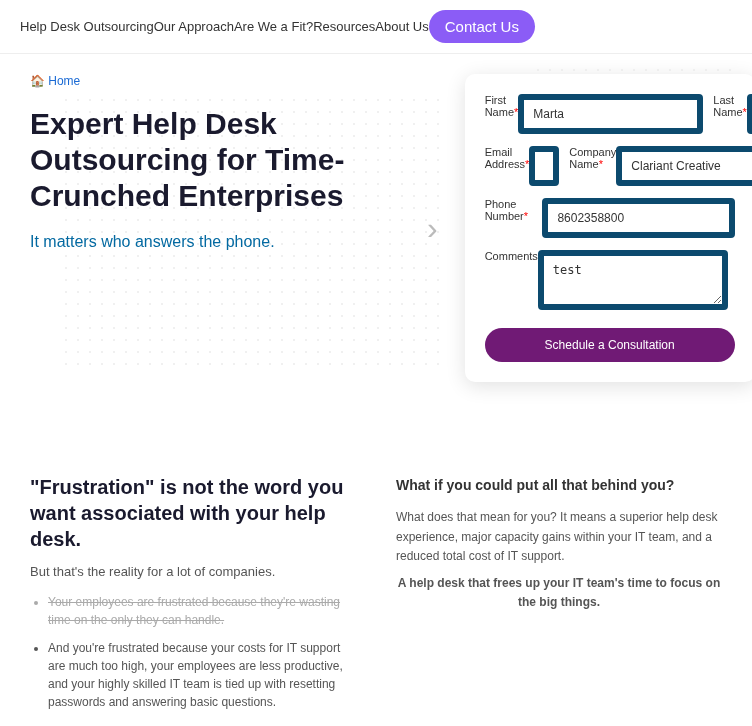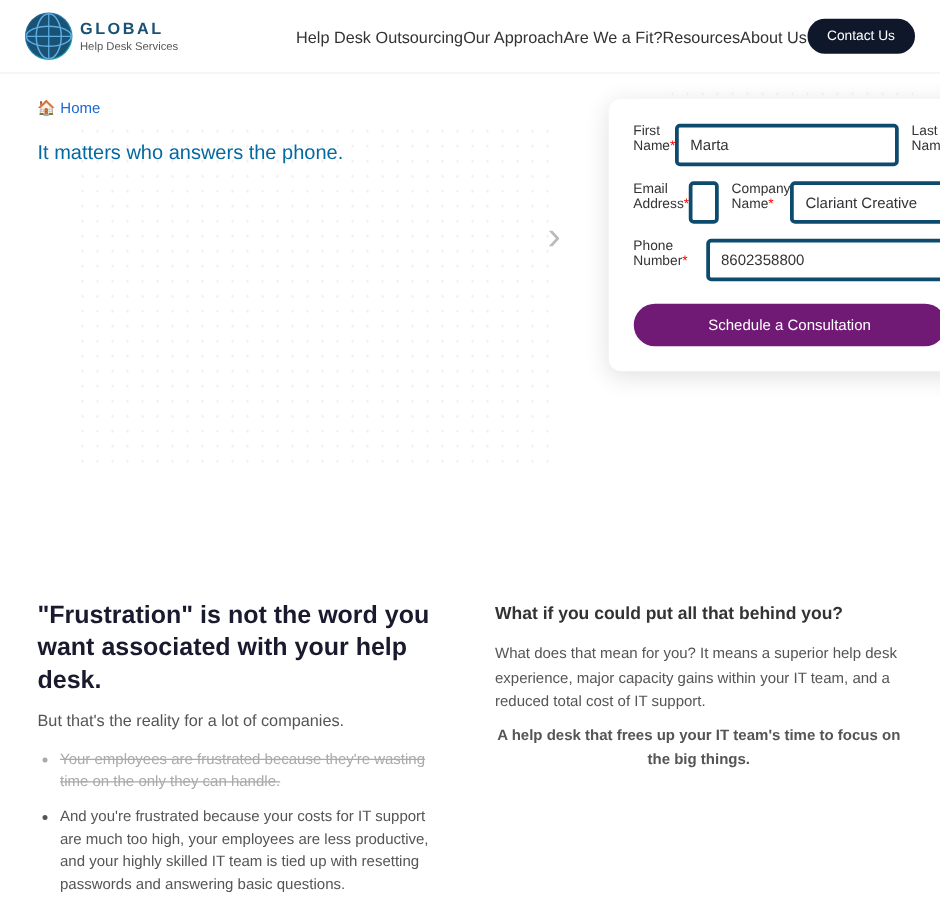--- a/index.html
+++ b/index.html
@@ -56,23 +56,6 @@
 <body>
 
 <nav>
-  <div class="logo-area">
-    <div class="logo-globe">
-      <svg viewBox="0 0 38 38" width="38" height="38">
-        <circle cx="19" cy="19" r="18" fill="#1a5276"></circle>
-        <ellipse cx="19" cy="19" rx="10" ry="18" fill="none" stroke="#5dade2" stroke-width="1.2"></ellipse>
-        <ellipse cx="19" cy="19" rx="18" ry="8" fill="none" stroke="#5dade2" stroke-width="1.2"></ellipse>
-        <line x1="1" y1="19" x2="37" y2="19" stroke="#5dade2" stroke-width="1"></line>
-        <line x1="19" y1="1" x2="19" y2="37" stroke="#5dade2" stroke-width="1"></line>
-      </svg>
-    </div>
-    <div class="logo-text">
-      <div class="global">GLOBAL</div>
-      <div class="sub">
-        <span>Help Desk</span> <span>Services</span>
-      </div>
-    </div>
-  </div>
   <div class="nav-links">
     <a href="#">Help Desk Outsourcing</a>
     <a href="#">Our Approach</a>

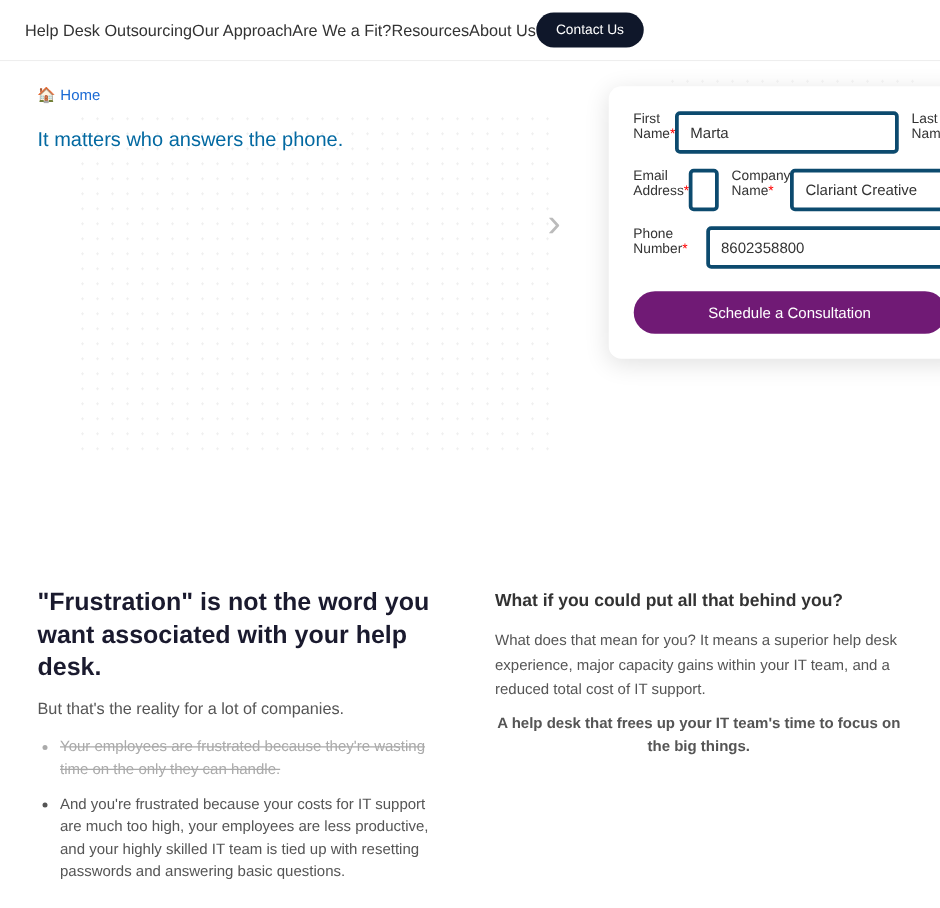--- a/index.html
+++ b/index.html
@@ -14,7 +14,7 @@
     .logo-text .sub { font-size: 9px; color: #555; }
     .nav-links { display: flex; align-items: center; }
     .nav-links a { text-decoration: none; color: #333; font-size: 13px; }
-    .contact-btn { background: #0f172a; color: white; border: none; border-radius: 20px; padding: 8px 16px; font-size: 11px; cursor: pointer; }
+    .contact-btn { background: #8b5cf6; color: white; border: none; border-radius: 20px; padding: 8px 16px; font-size: 15px; cursor: pointer; }
 
     
     .hero { position: relative; background: #fff; padding: 0; min-height: 380px; overflow: hidden; }

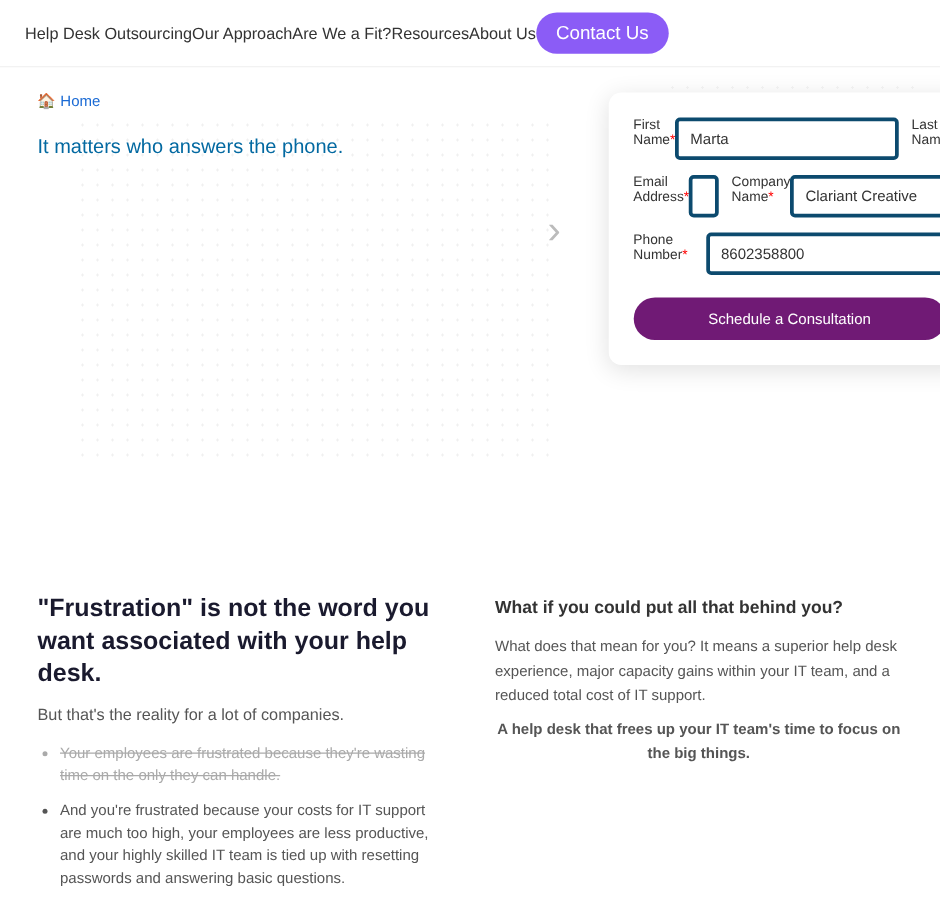--- a/index.html
+++ b/index.html
@@ -20,7 +20,7 @@
     .hero { position: relative; background: #fff; padding: 0; min-height: 380px; overflow: hidden; }
     .dots-pattern { position: absolute; top: 40px; left: 60px; width: 380px; height: 280px; opacity: 0.15; background-image: radial-gradient(circle, #999 1px, transparent 1px); background-size: 12px 12px; }
     .dots-pattern-right { position: absolute; top: 10px; right: 20px; width: 200px; height: 150px; opacity: 0.1; background-image: radial-gradient(circle, #999 1px, transparent 1px); background-size: 12px 12px; }
-    .hero-content { position: relative; z-index: 2; display: flex; padding: 20px 30px 30px 30px; gap: 28px; }
+    .hero-content { position: relative; z-index: 2; display: flex; padding: 20px 30px 30px 30px; gap: 17px; }
     .hero-left { flex: 0 0 380px; }
     .breadcrumb { font-size: 12px; color: #1a6ad4; margin-bottom: 18px; }
     .breadcrumb a { color: #1a6ad4; text-decoration: none; }

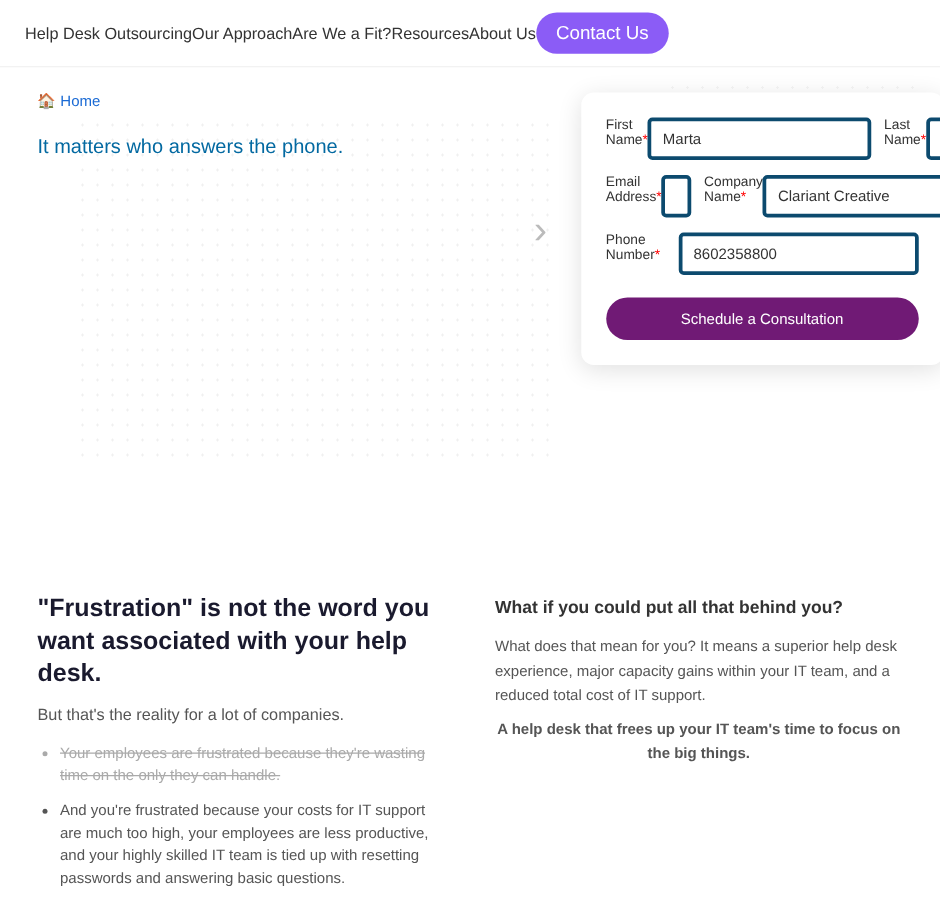--- a/index.html
+++ b/index.html
@@ -74,6 +74,7 @@
       <div class="breadcrumb">
         🏠 <a href="#">Home</a>
       </div>
+      <h1 class="hero-title">Expert Help Desk Outsourcing for Time-Crunched Enterprises</h1>
       <p class="hero-subtitle">It matters who answers the phone.</p>
     </div>
     <div style="position:relative; display:flex; align-items:center;">

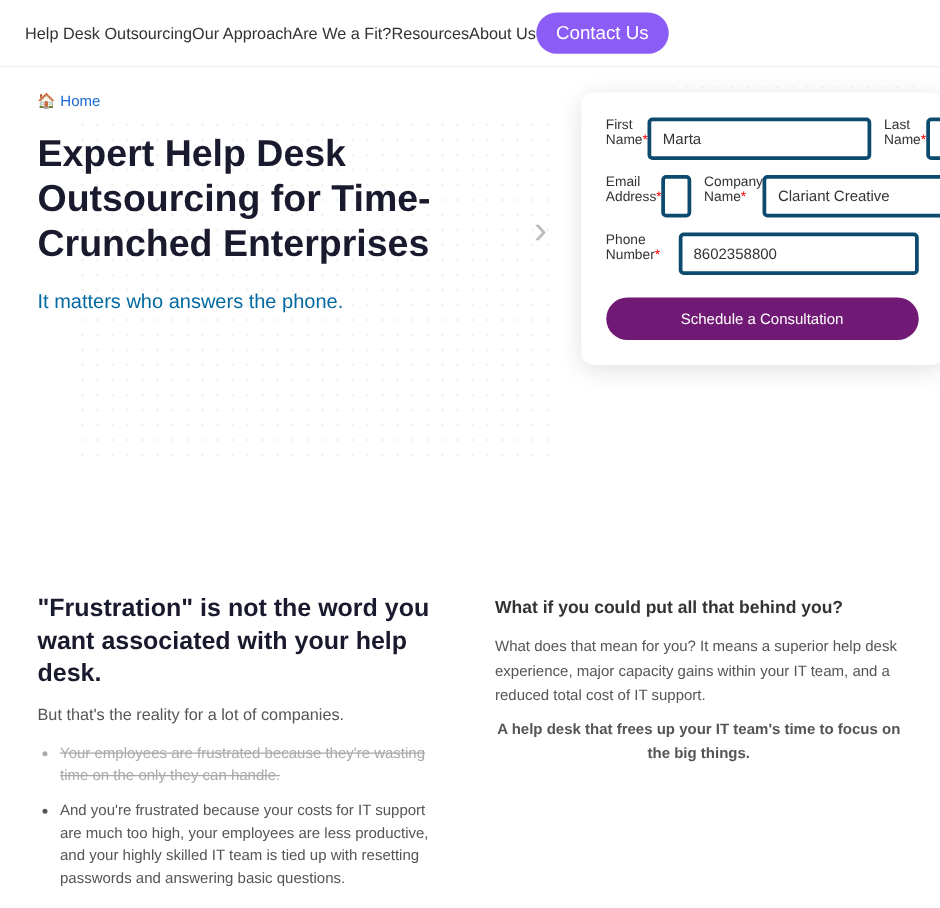--- a/index.html
+++ b/index.html
@@ -35,7 +35,7 @@
     .form-group { flex: 1; display: flex; }
     .form-group label { font-size: 11px; color: #333; margin-bottom: 4px; font-weight: 500; }
     .form-group label span.required { color: red; }
-    .form-group input, .form-group textarea { border: 3px solid #0c4a6e; border-radius: 4px; padding: 7px 9px; font-size: 12px; color: #333; outline: none; }
+    .form-group input, .form-group textarea { border: 6px solid #0c4a6e; border-radius: 4px; padding: 7px 9px; font-size: 12px; color: #333; outline: none; }
     .form-group textarea { resize: vertical; min-height: 60px; }
     .form-full { margin-bottom: 12px; }
     .schedule-btn { background: #701a75; color: white; border: none; border-radius: 20px; padding: 10px 0; width: 100%; font-size: 12px; font-weight: 400; cursor: pointer; margin-top: 6px; }

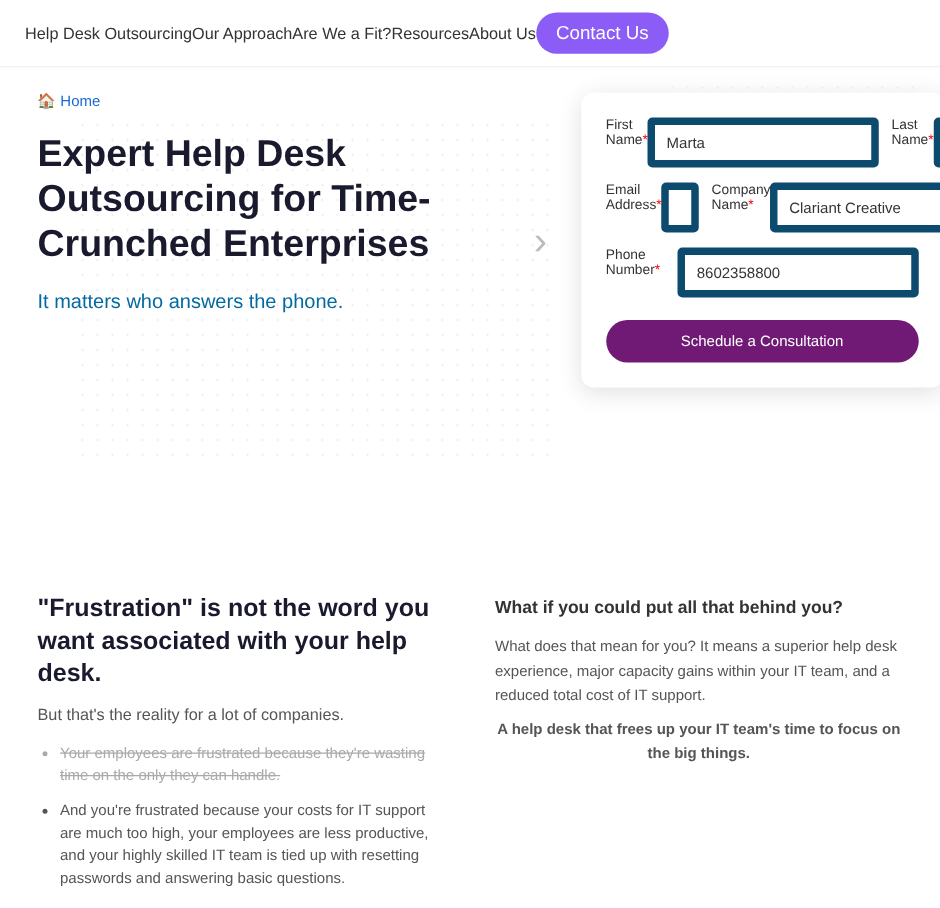--- a/index.html
+++ b/index.html
@@ -108,6 +108,12 @@
             <input type="tel" value="8602358800" style="width: 100%;">
           </div>
         </div>
+        <div class="form-full">
+          <div class="form-group" style="width:100%">
+            <label>Comments</label>
+            <textarea style="">test</textarea>
+          </div>
+        </div>
         <button class="schedule-btn">Schedule a Consultation</button>
       </div>
     </div>

